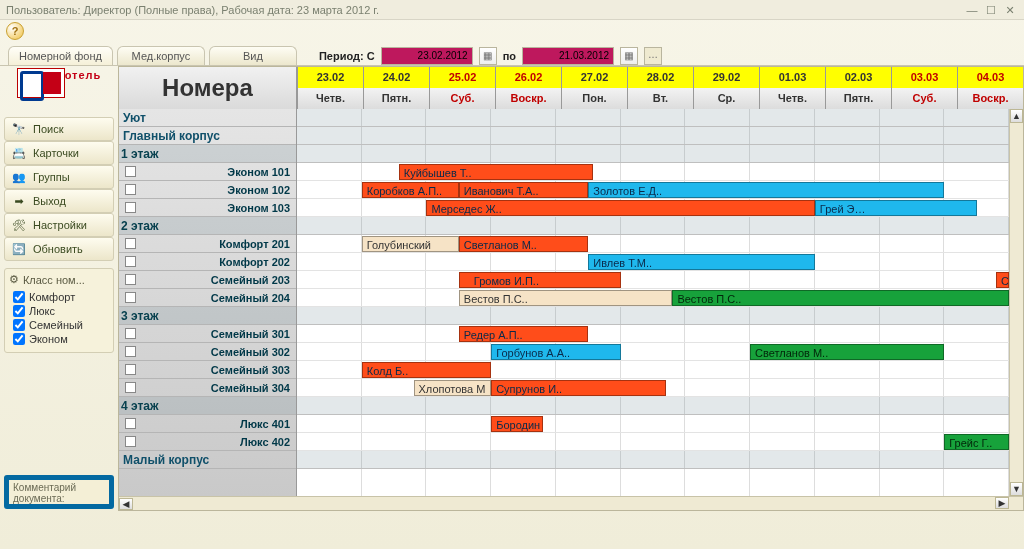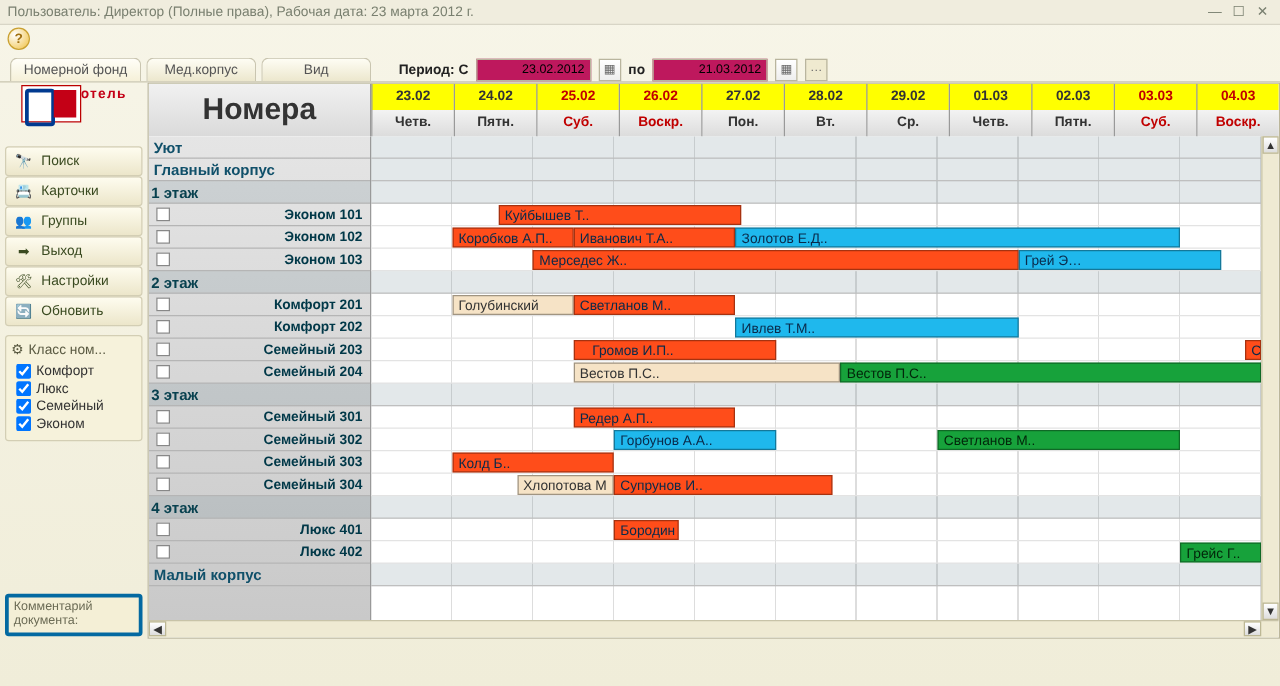--- a/index.html
+++ b/index.html
@@ -90,7 +90,7 @@
   input[type=checkbox]{ width:12px;height:12px; margin:0;}
   .comment-box {
     margin-top:auto; height:34px;
-    border:3px solid #0369a1; background:#f4efd6; border-radius:3px;
+    border:5px solid #0369a1; background:#f4efd6; border-radius:3px;
     padding:2px 4px; color:#6b6b55; font-size:10px;
   }
 

